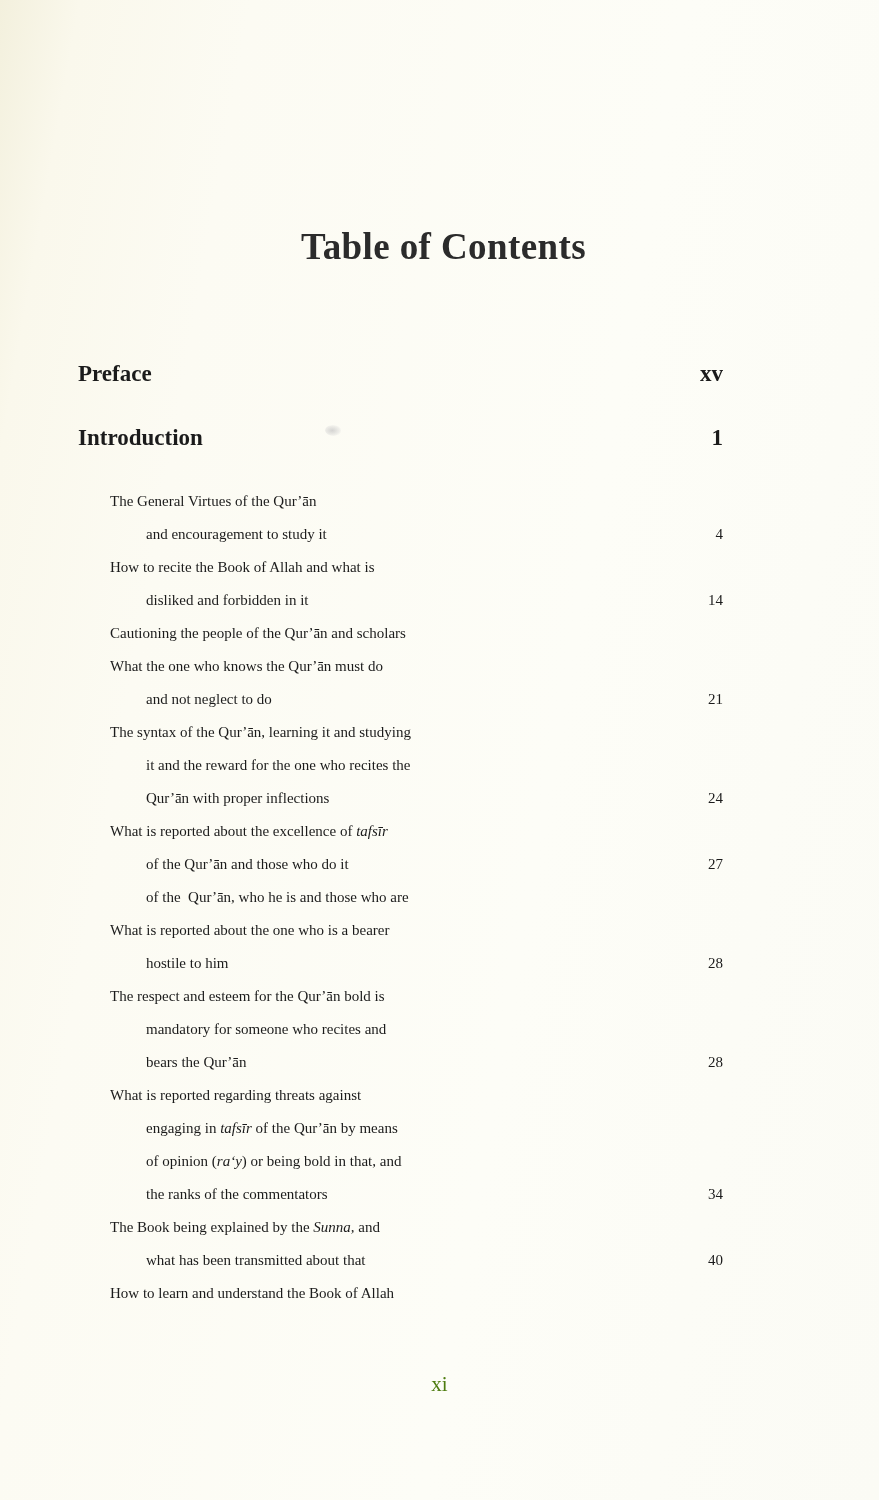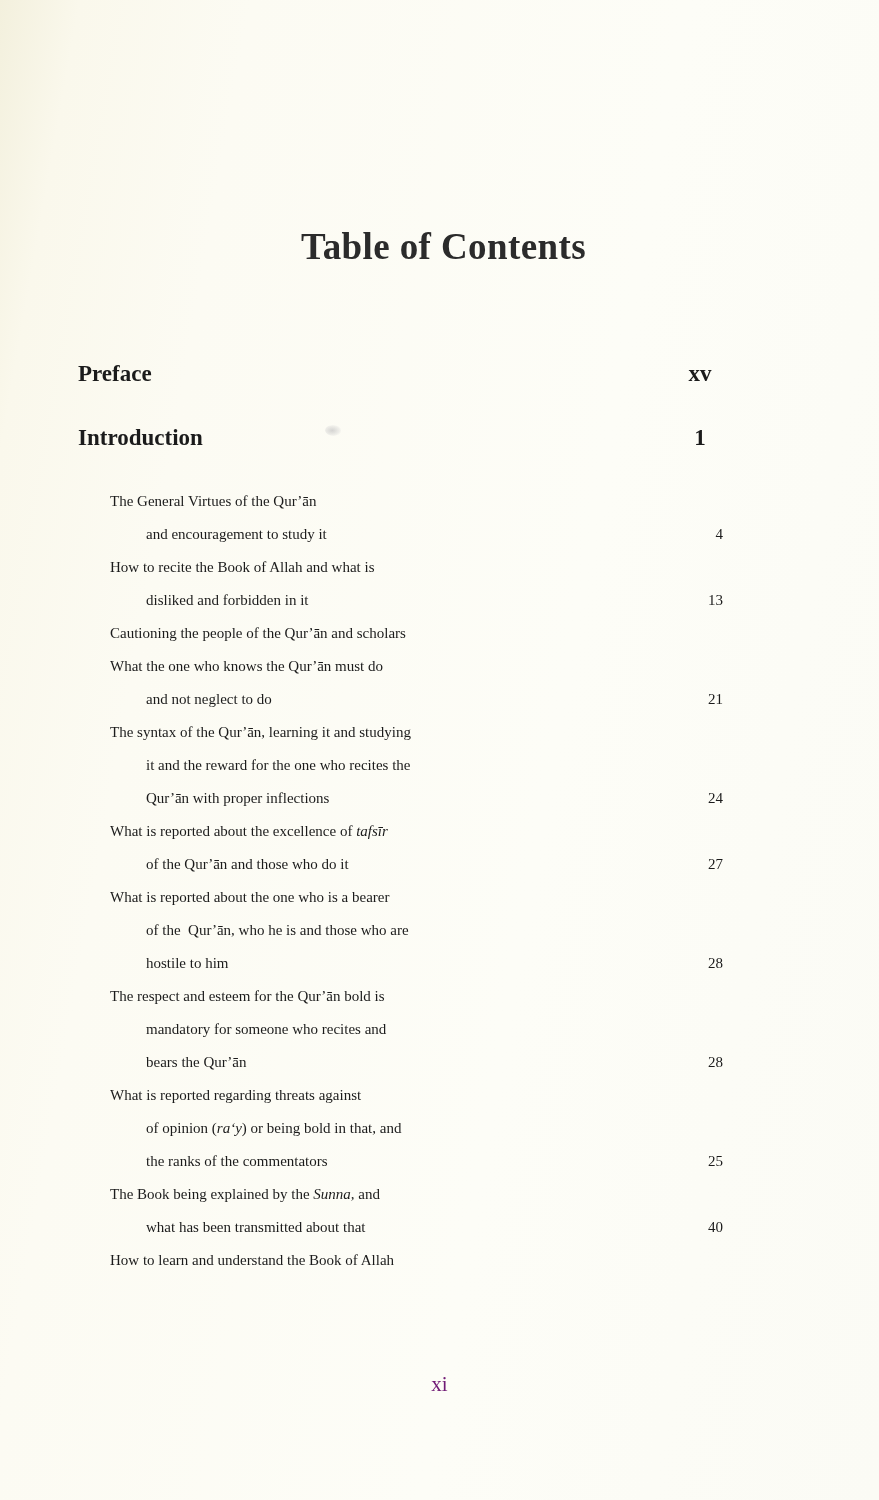--- a/index.html
+++ b/index.html
@@ -90,7 +90,6 @@
   }
   .entry.major .pageno {
     font-weight: bold;
-    text-align: center;
   }
 
   em {

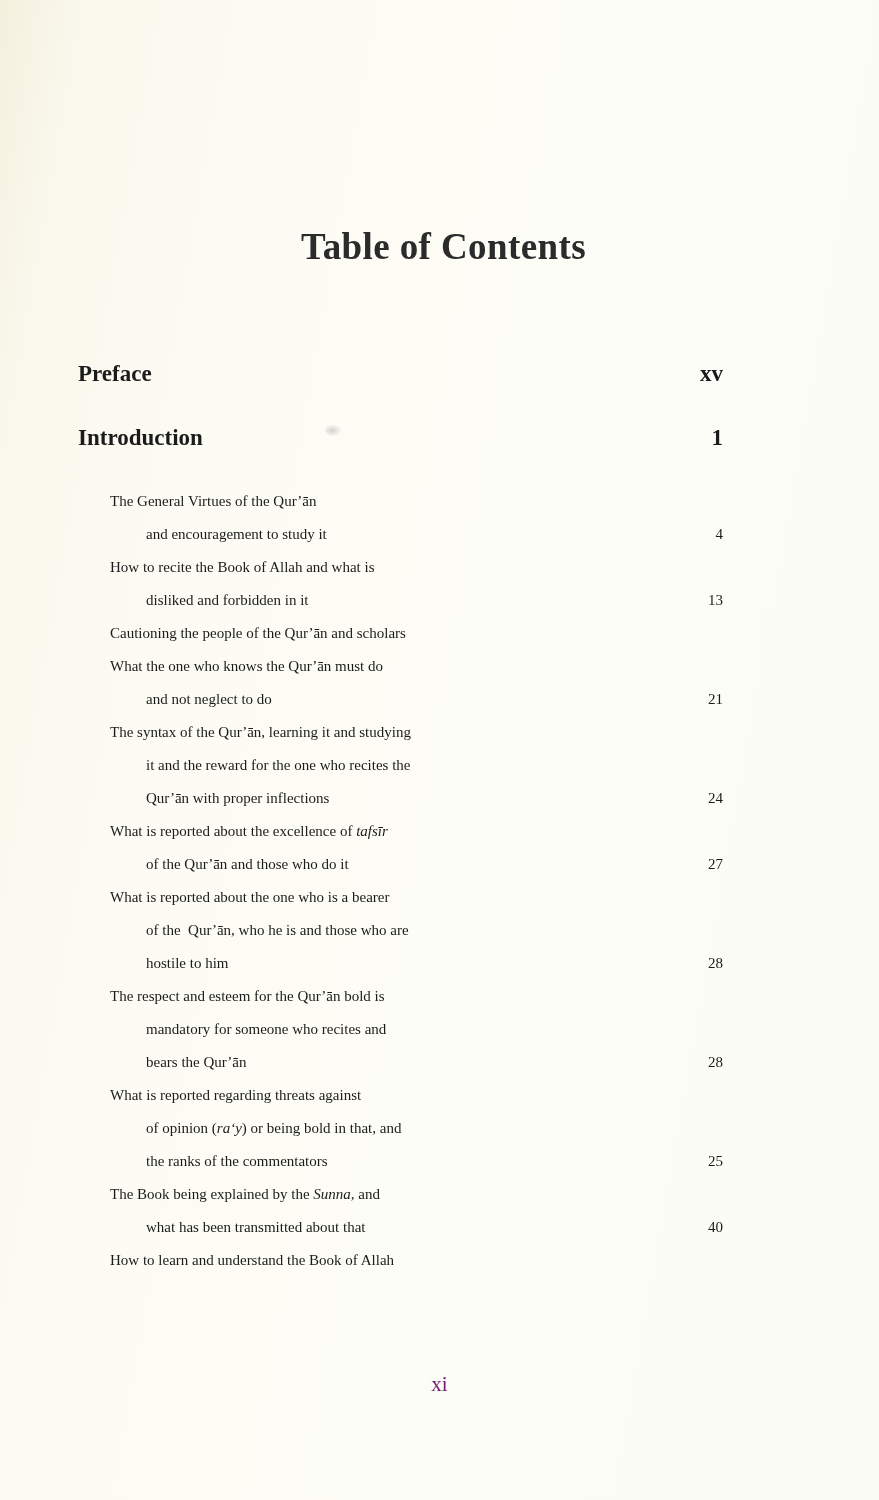--- a/index.html
+++ b/index.html
@@ -142,7 +142,7 @@
       </div>
       <div class="entry sub">
         <span class="line first">How to recite the Book of Allah and what is</span>
-        <span class="line cont">disliked and forbidden in it<span class="pageno">13</span></span>
+        <span class="line cont">disliked and forbidden in it<span class="pageno">14</span></span>
       </div>
       <div class="entry sub">
         <span class="line first">Cautioning the people of the Qur’ān and scholars</span>

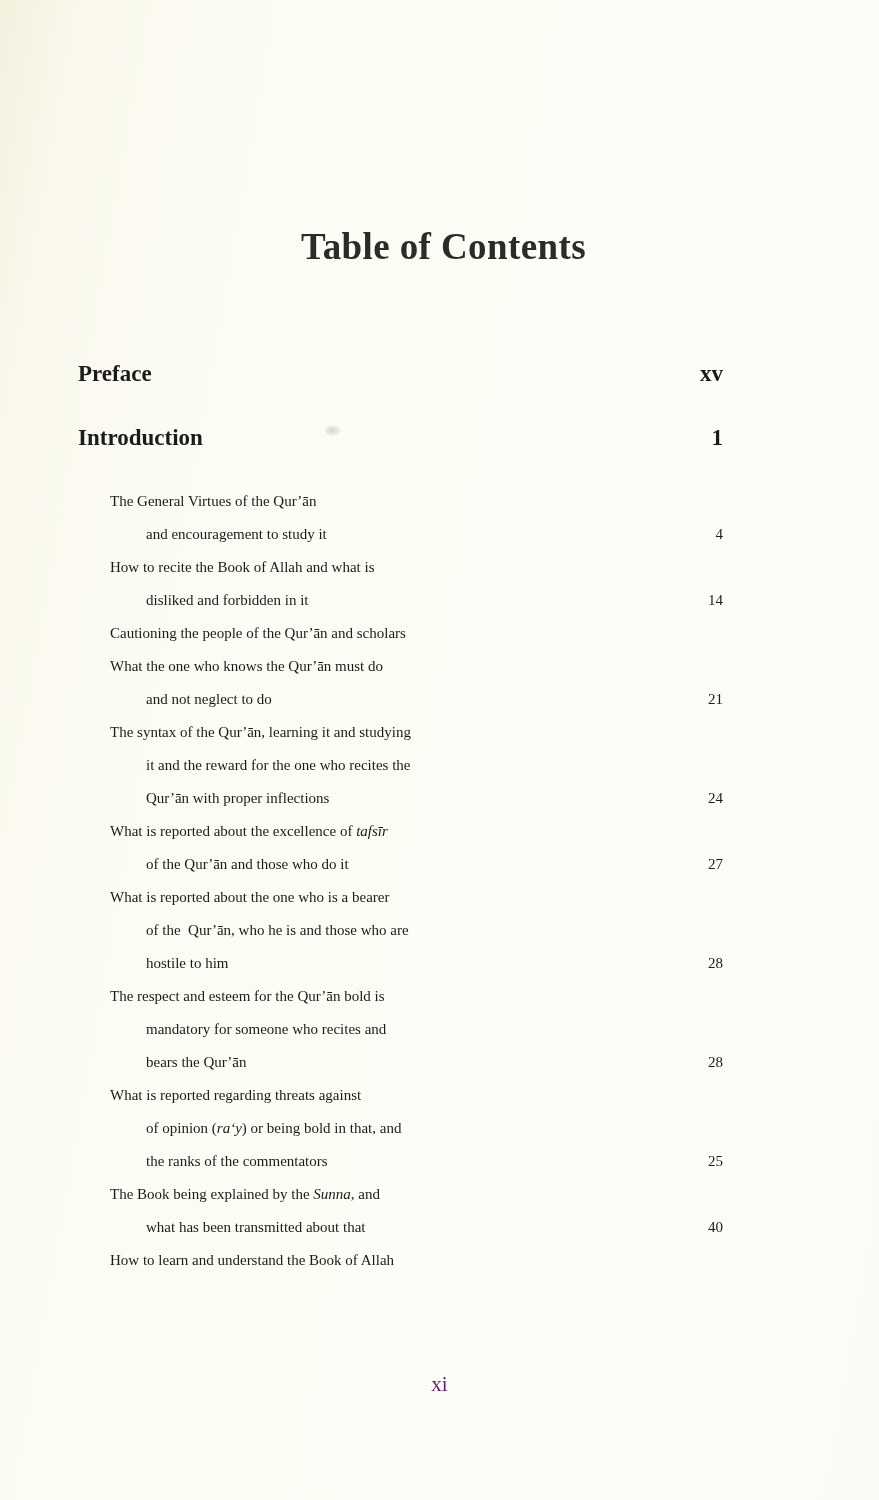--- a/index.html
+++ b/index.html
@@ -161,8 +161,8 @@
         <span class="line cont">of the Qur’ān and those who do it<span class="pageno">27</span></span>
       </div>
       <div class="entry sub">
+        <span class="line cont">of the  Qur’ān, who he is and those who are</span>
         <span class="line first">What is reported about the one who is a bearer</span>
-        <span class="line cont">of the  Qur’ān, who he is and those who are</span>
         <span class="line cont">hostile to him<span class="pageno">28</span></span>
       </div>
       <div class="entry sub">

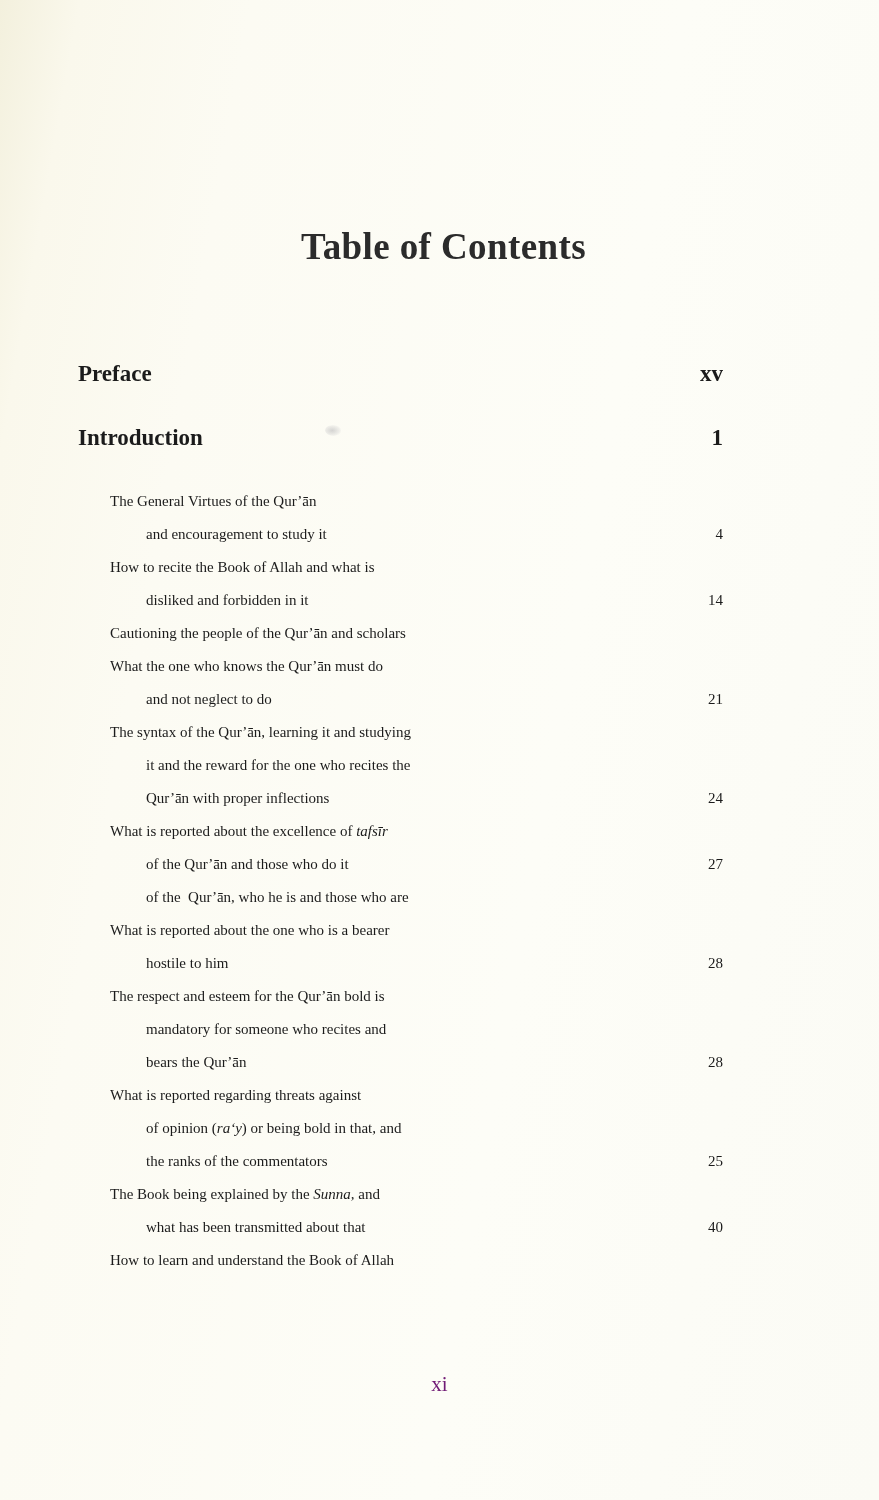--- a/index.html
+++ b/index.html
@@ -172,6 +172,7 @@
       </div>
       <div class="entry sub">
         <span class="line first">What is reported regarding threats against</span>
+        <span class="line cont">engaging in <em>tafsīr</em> of the Qur’ān by means</span>
         <span class="line cont">of opinion (<em>raʻy</em>) or being bold in that, and</span>
         <span class="line cont">the ranks of the commentators<span class="pageno">25</span></span>
       </div>

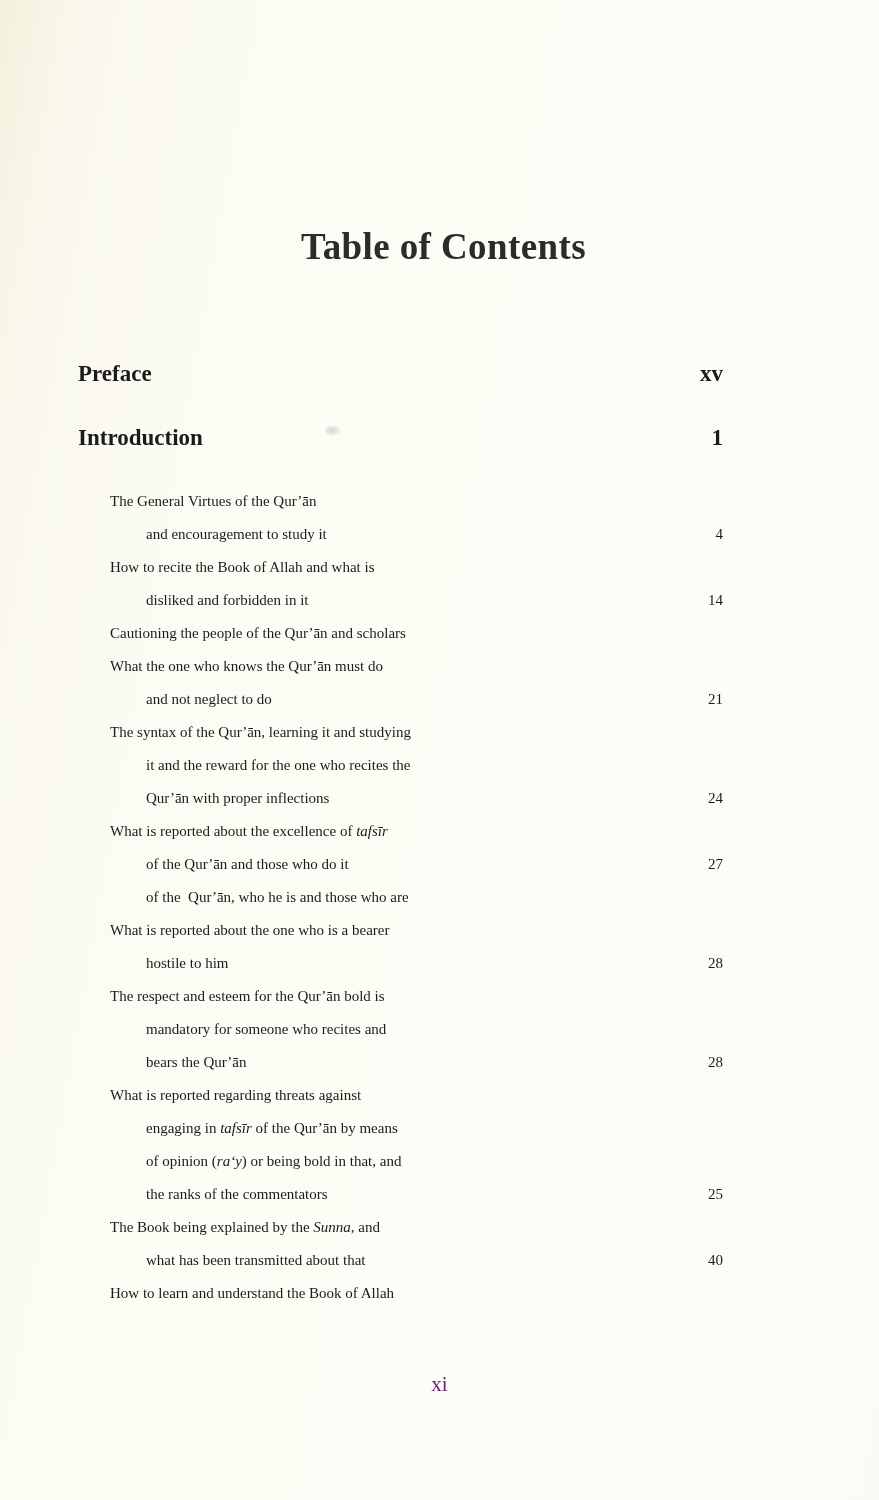--- a/index.html
+++ b/index.html
@@ -174,7 +174,7 @@
         <span class="line first">What is reported regarding threats against</span>
         <span class="line cont">engaging in <em>tafsīr</em> of the Qur’ān by means</span>
         <span class="line cont">of opinion (<em>raʻy</em>) or being bold in that, and</span>
-        <span class="line cont">the ranks of the commentators<span class="pageno">25</span></span>
+        <span class="line cont">the ranks of the commentators<span class="pageno">34</span></span>
       </div>
       <div class="entry sub">
         <span class="line first">The Book being explained by the <em>Sunna,</em> and</span>

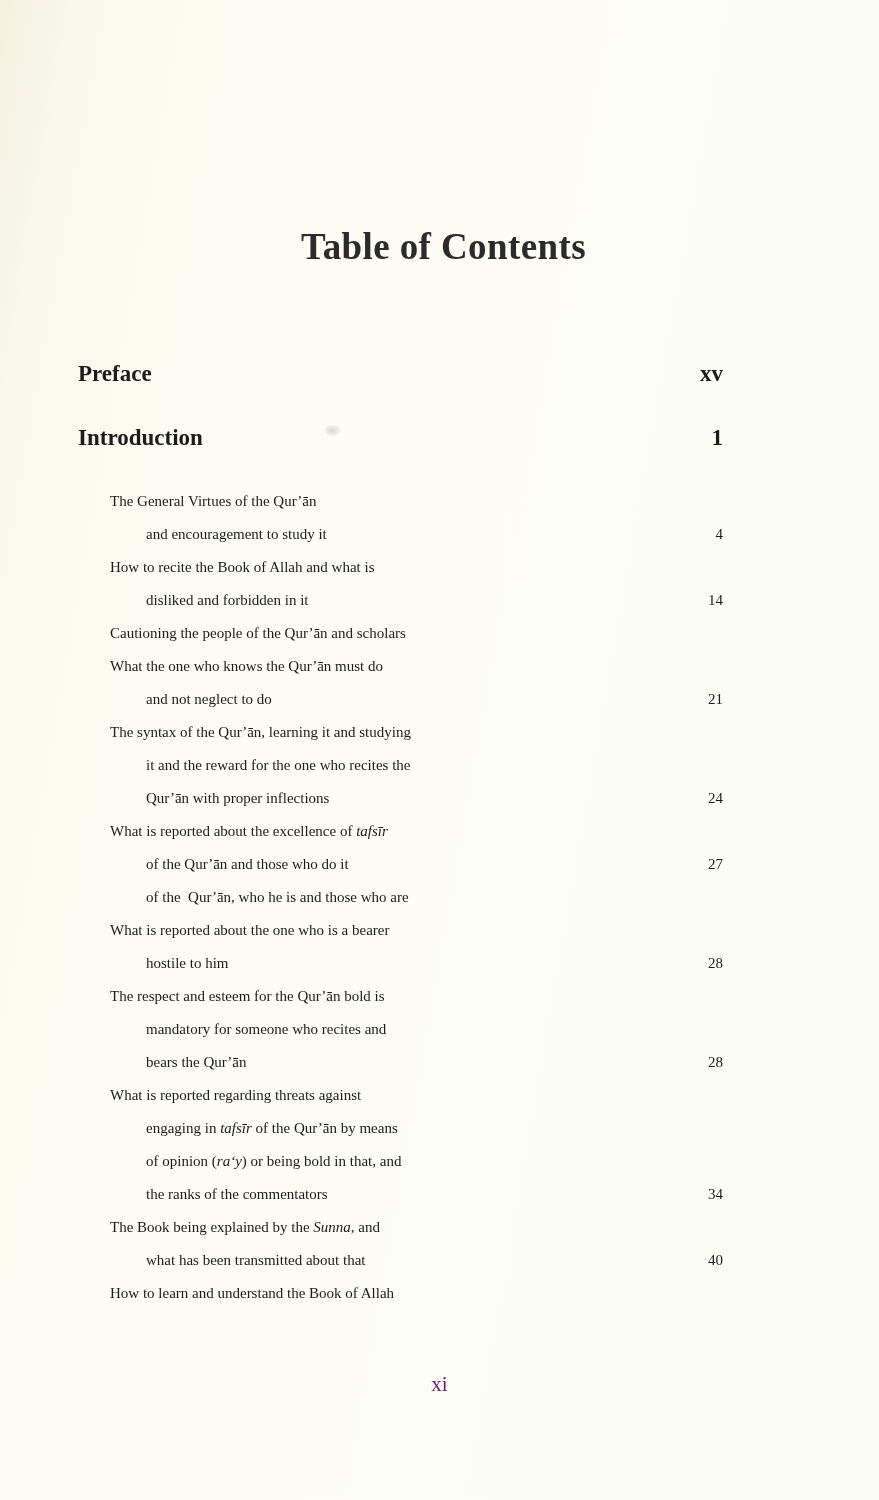--- a/index.html
+++ b/index.html
@@ -104,7 +104,7 @@
     right: 0;
     text-align: center;
     font-size: 21px;
-    color: #701a75;
+    color: #4d7c0f;
   }
 
   .smudge {

